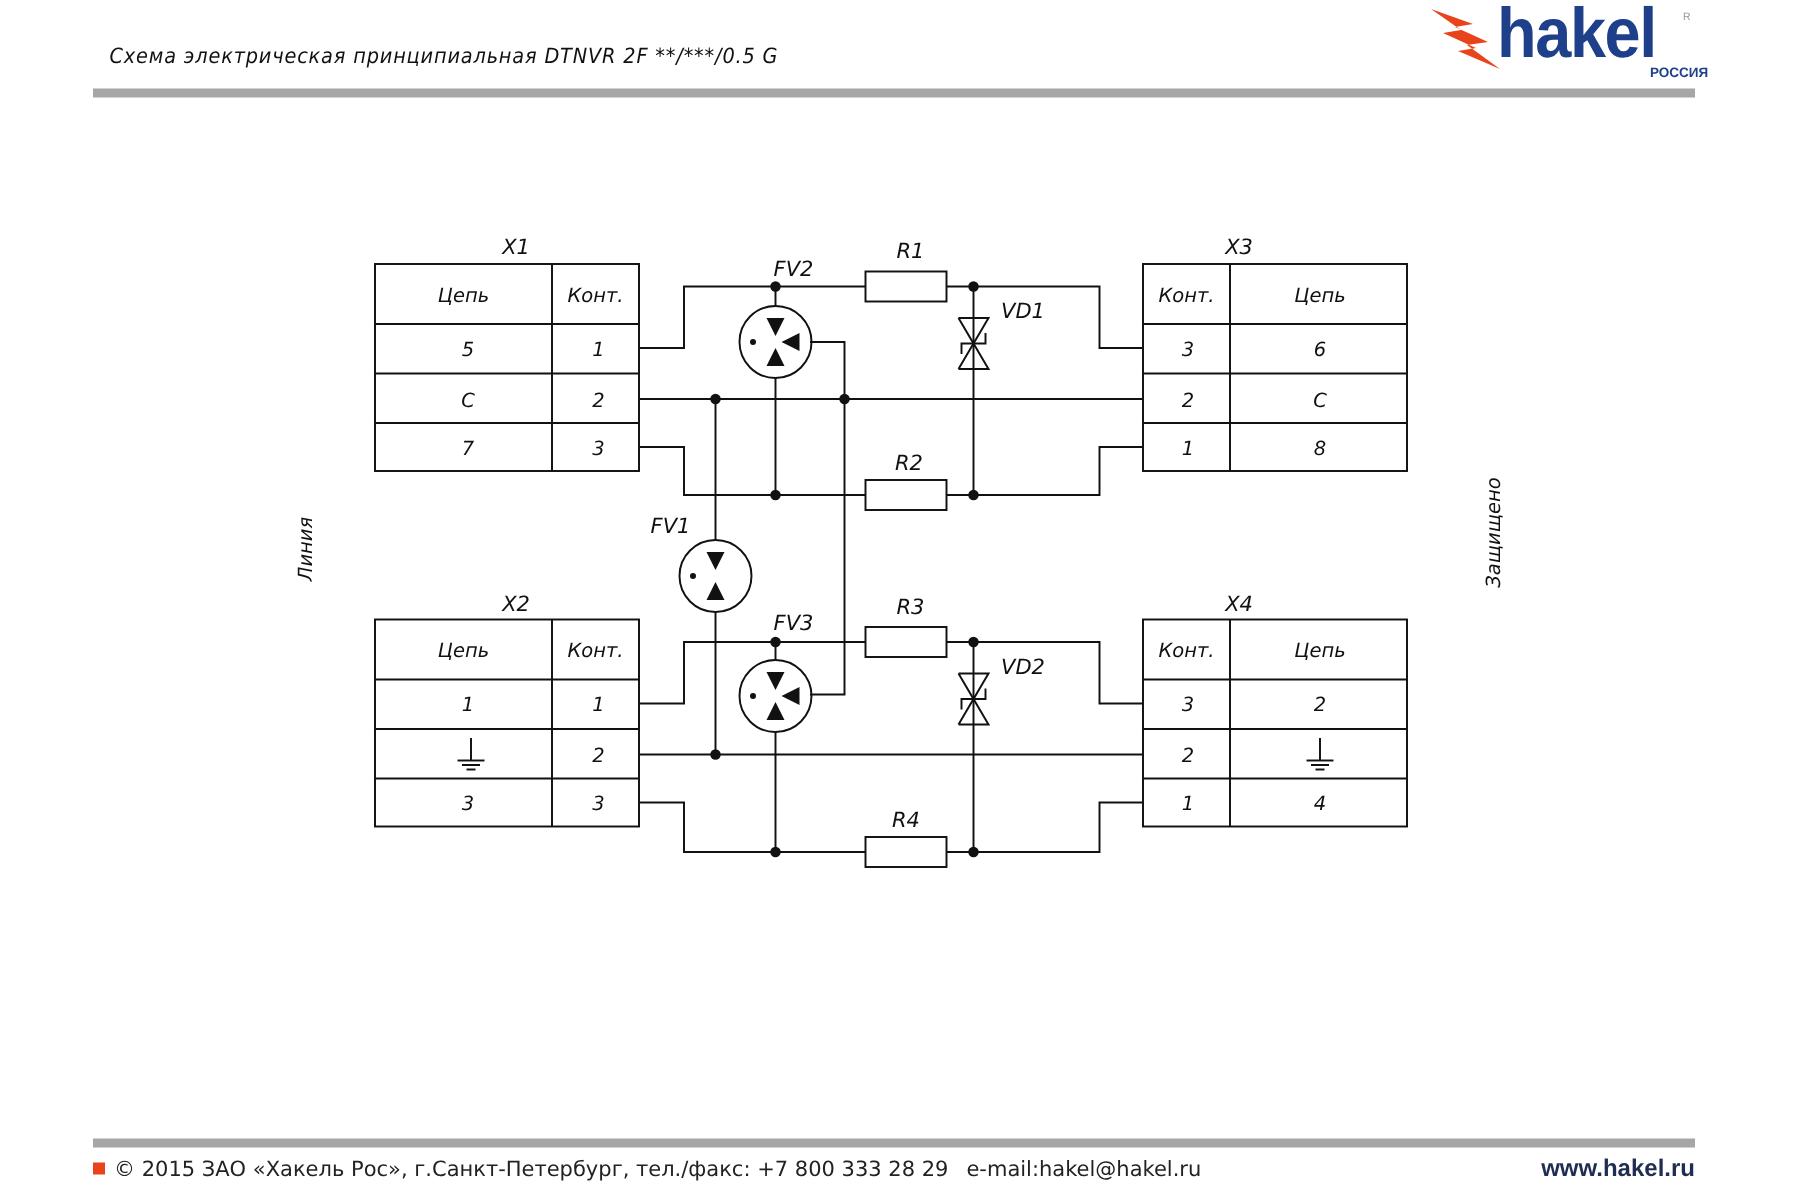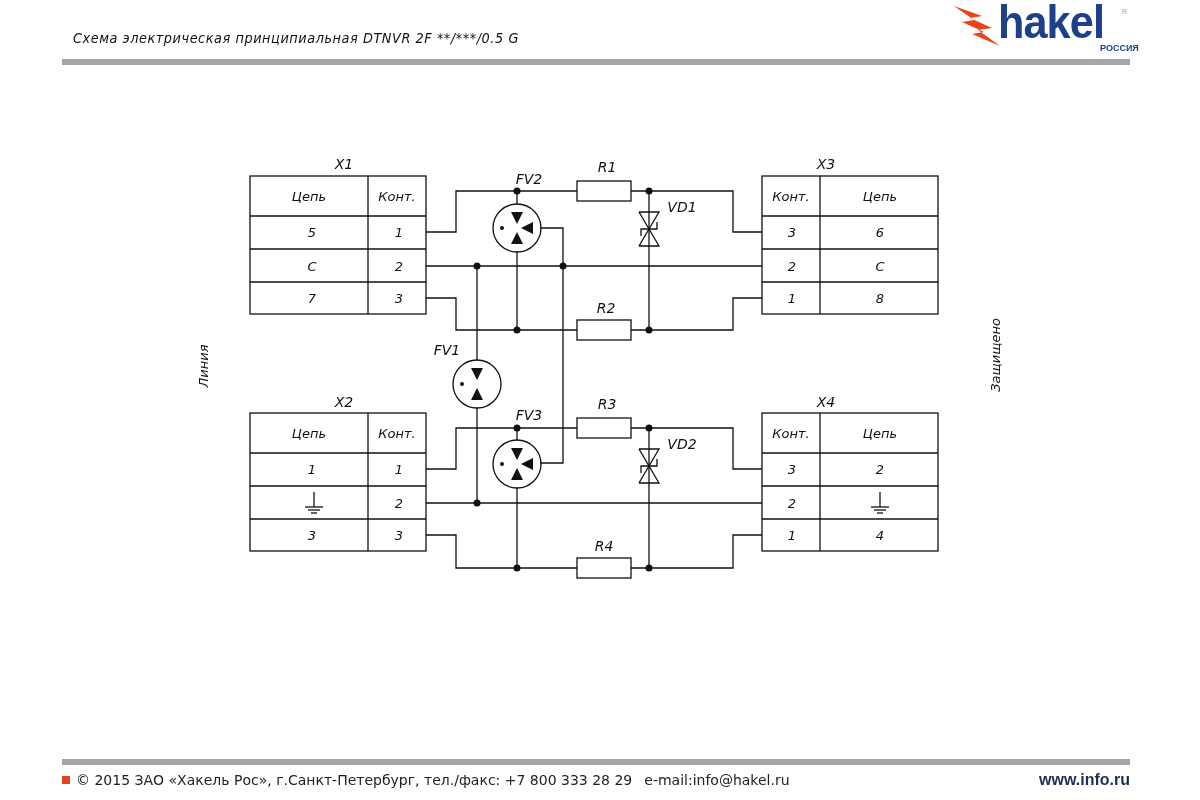--- a/index.html
+++ b/index.html
@@ -214,7 +214,7 @@
 <div class="bottom-rule"></div>
 
 <div class="footer">
-  <span class="sq"></span><span>© 2015 ЗАО «Хакель Рос», г.Санкт-Петербург, тел./факс: +7 800 333 28 29</span><span class="email">e-mail:info@hakel.ru</span>
+  <span class="sq"></span><span>© 2015 ЗАО «Хакель Рос», г.Санкт-Петербург, тел./факс: +7 800 333 28 29</span><span class="email">e-mail:hakel@hakel.ru</span>
 </div>
 <div class="site">www.info.ru</div>
 

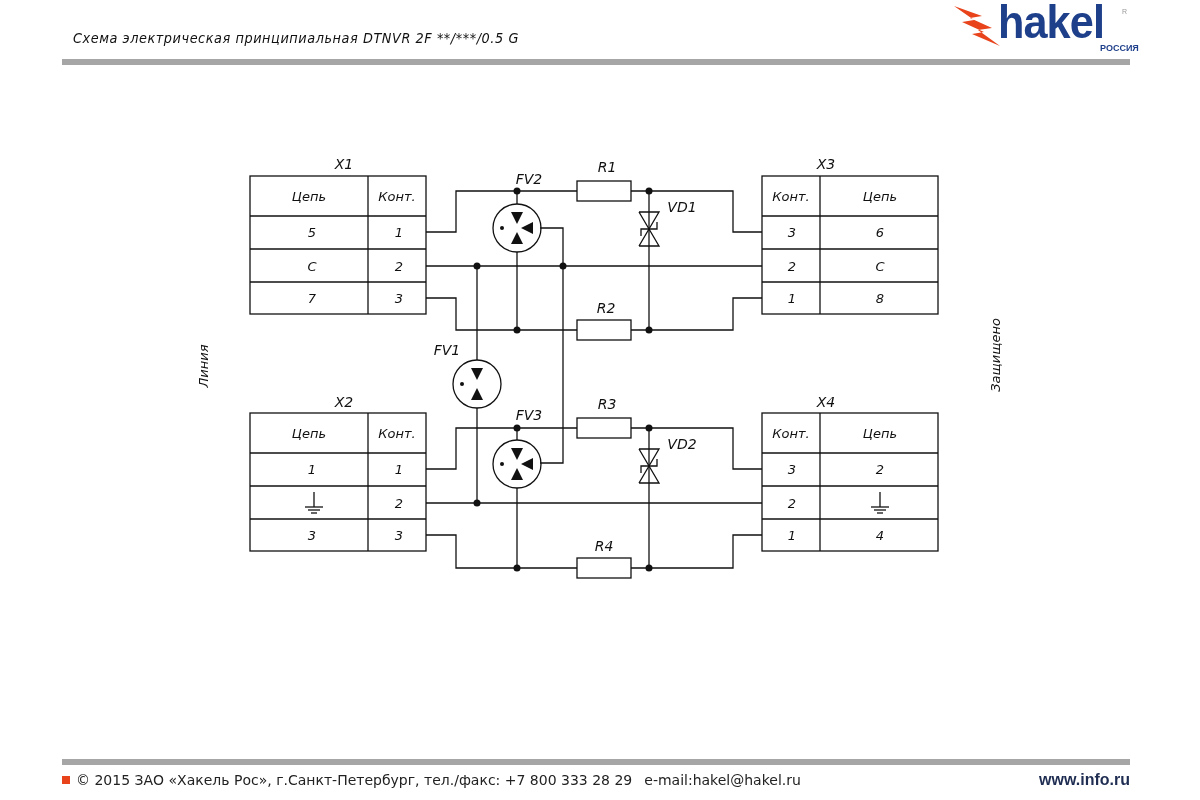--- a/index.html
+++ b/index.html
@@ -216,6 +216,6 @@
 <div class="footer">
   <span class="sq"></span><span>© 2015 ЗАО «Хакель Рос», г.Санкт-Петербург, тел./факс: +7 800 333 28 29</span><span class="email">e-mail:hakel@hakel.ru</span>
 </div>
-<div class="site">www.info.ru</div>
+<div class="site">www.hakel.ru</div>
 
 </body></html>

